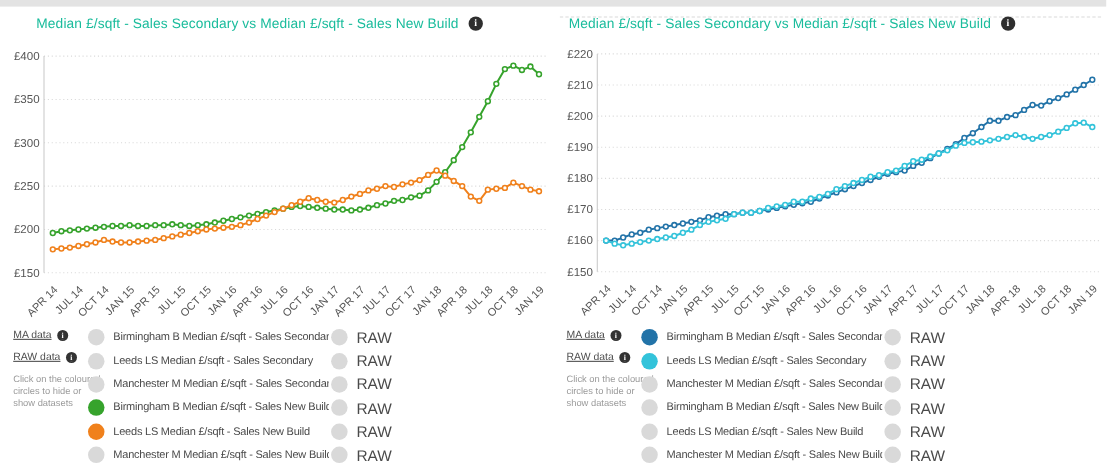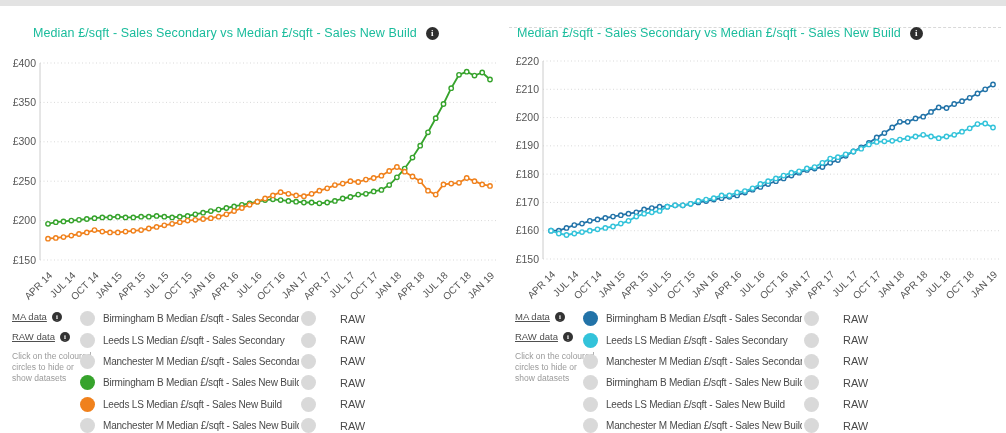--- a/index.html
+++ b/index.html
@@ -6,7 +6,7 @@
   .page{position:relative;width:1006px;height:433px;background:#ffffff;overflow:hidden;
         font-family:"Liberation Sans",sans-serif;}
   .top-strip{position:absolute;left:0;top:0;width:100%;height:6px;background:#e3e3e3;}
-  .panel{position:absolute;top:12px;width:503px;height:362px;}
+  .panel{position:absolute;top:0;width:503px;height:362px;}
   .panel--left{left:0;}
   .panel--right{left:503px;}
   .panel-top-dots{position:absolute;top:15px;left:6px;right:5px;height:0;

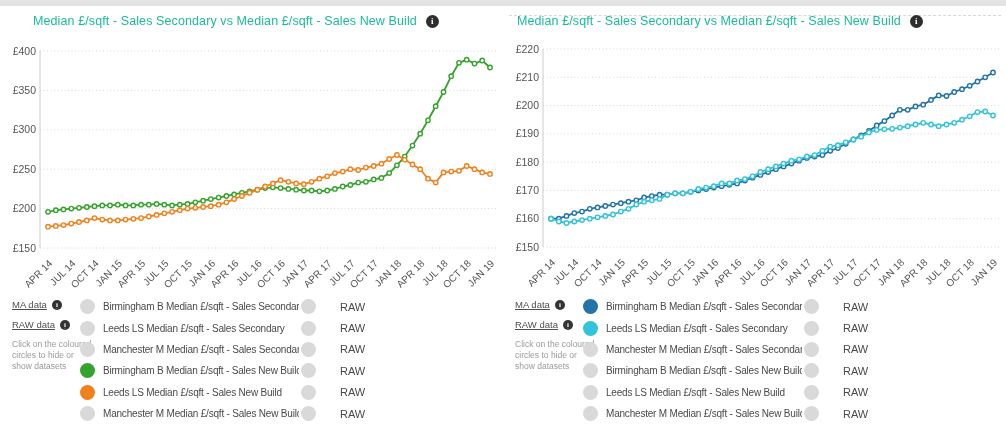--- a/index.html
+++ b/index.html
@@ -31,7 +31,7 @@
   .leg-label{margin-left:8px;width:196px;font-size:10px;letter-spacing:-.2px;color:#4a4a4a;
         white-space:nowrap;overflow:hidden;}
   .raw-dot{width:15px;height:15px;border-radius:50%;background:#d9d9d9;margin-left:2px;flex:0 0 auto;}
-  .raw-tag{margin-left:24px;font-size:11px;color:#4a4a4a;}
+  .raw-tag{margin-left:8px;font-size:14px;color:#4a4a4a;}
 </style>
 </head>
 <body>

